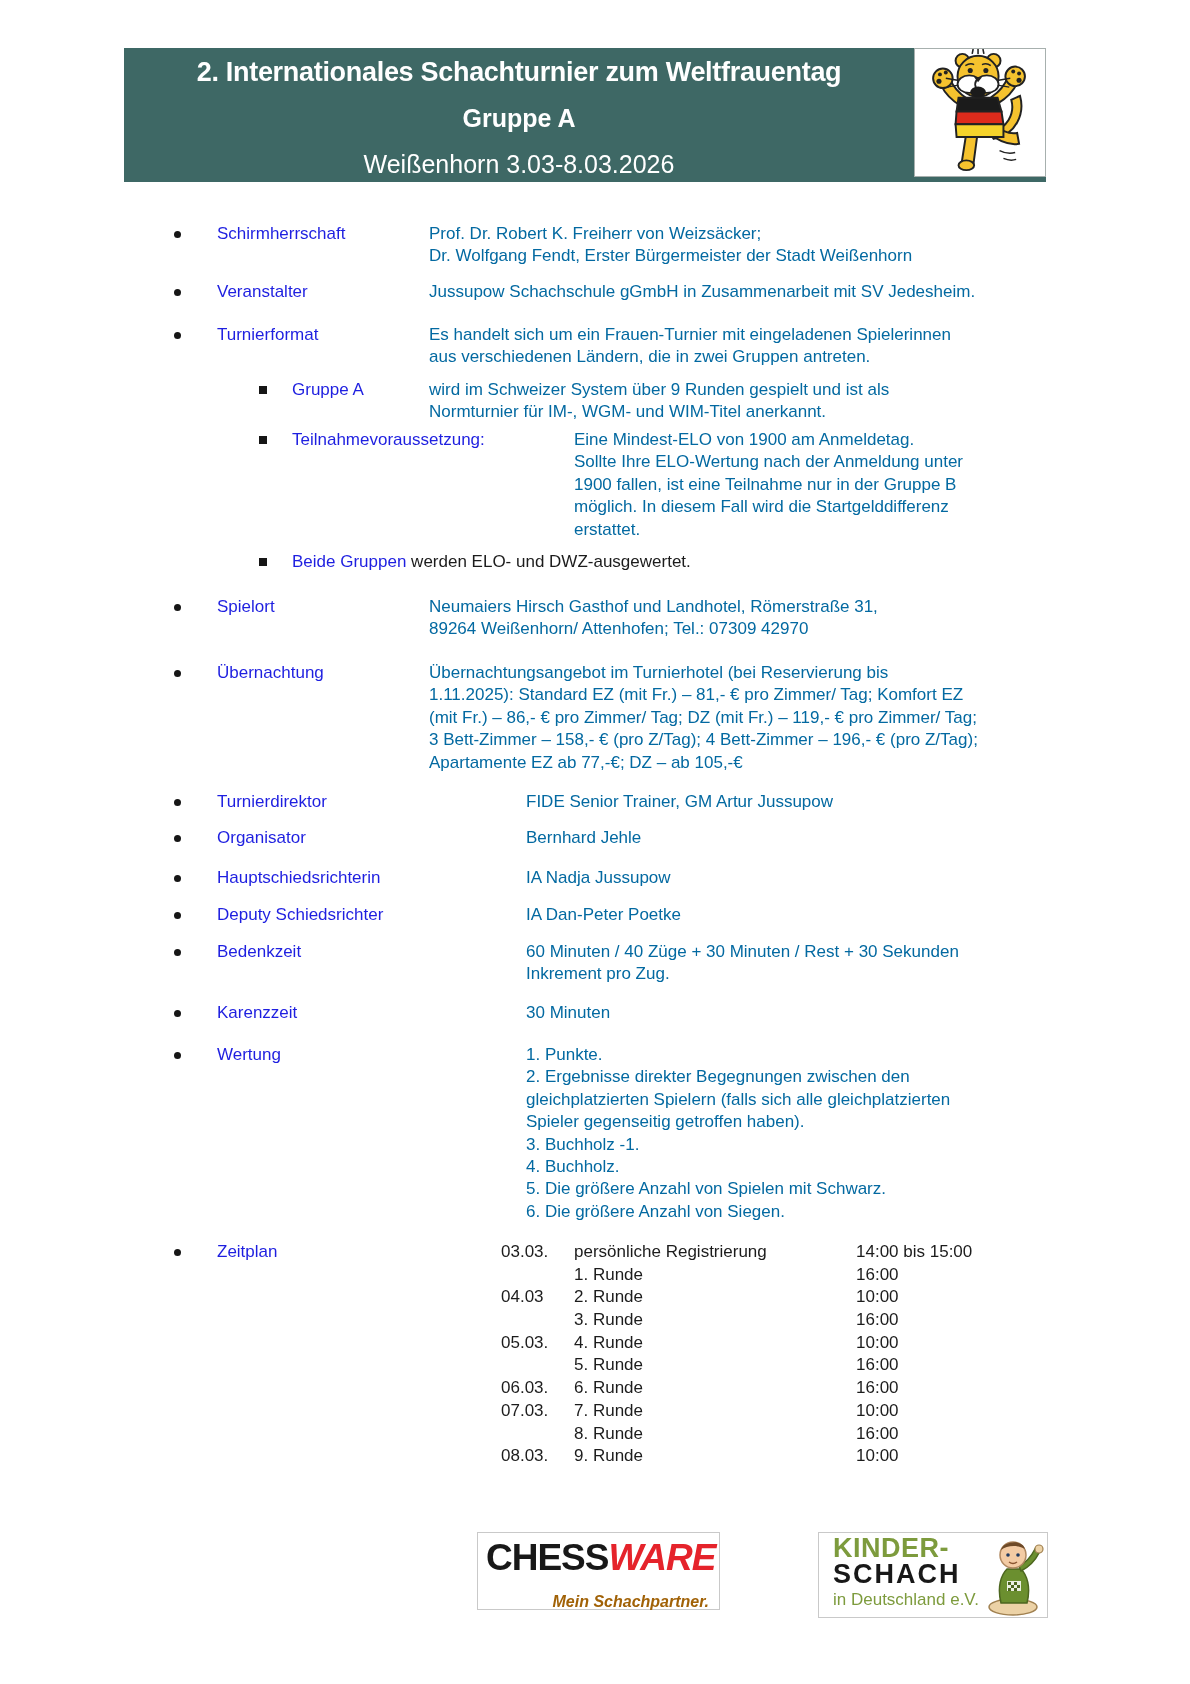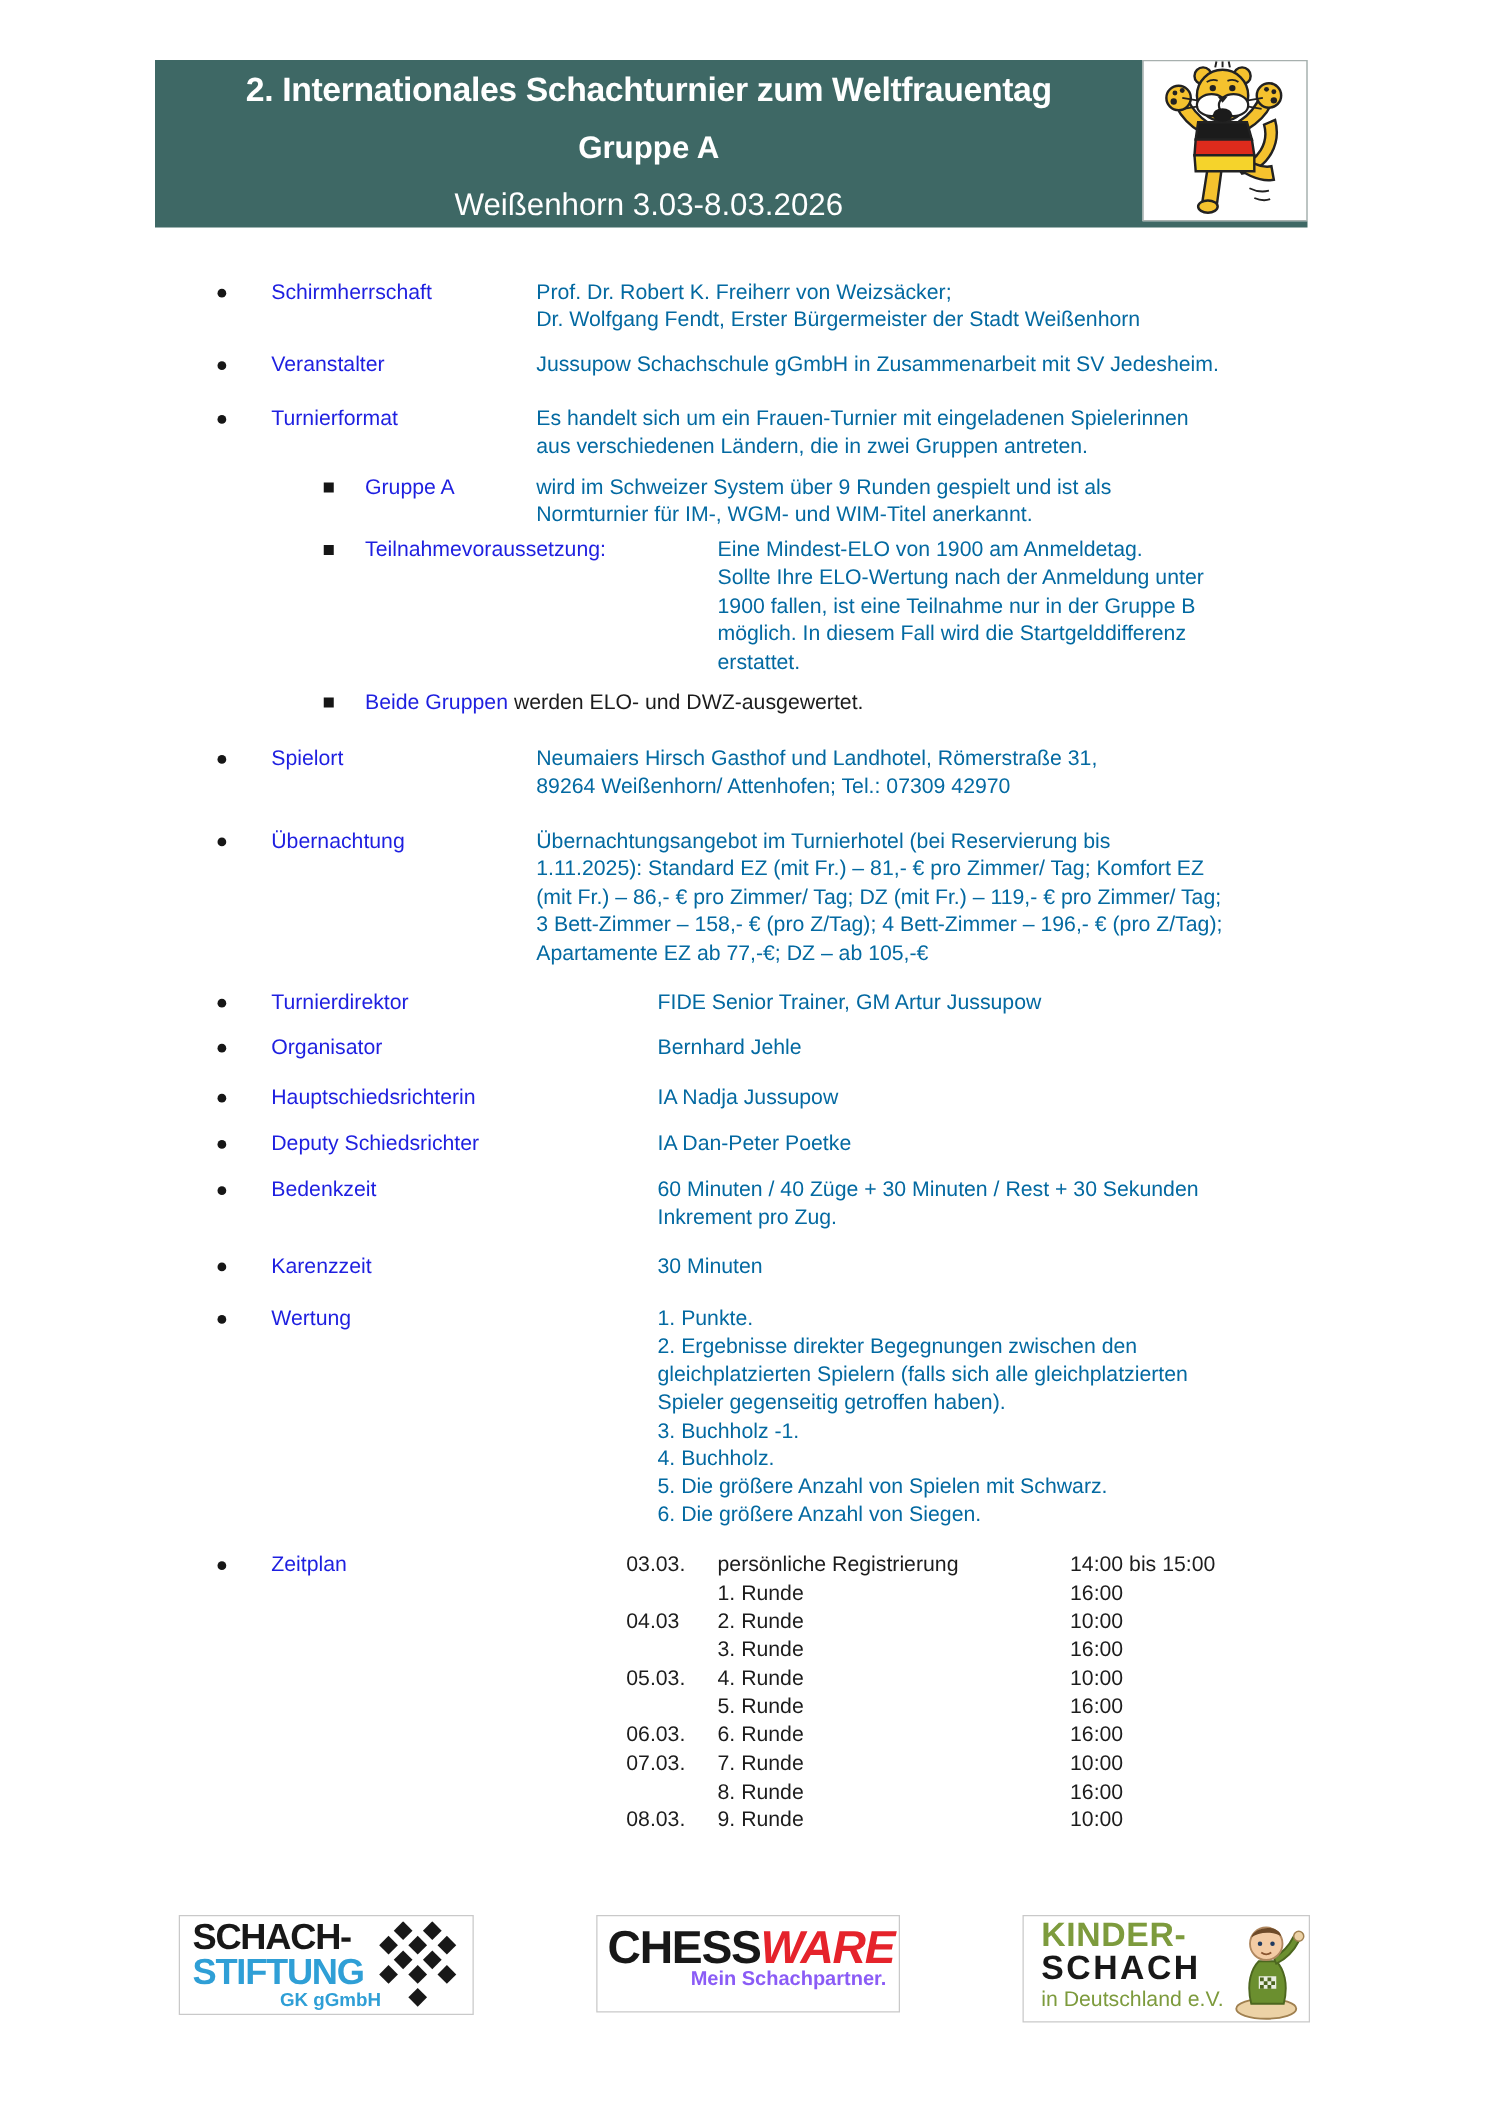--- a/index.html
+++ b/index.html
@@ -279,26 +279,6 @@
     </div>
   </div>
 
-  <div class="logo logo1">
-    <div class="l1">SCHACH-</div>
-    <div class="l2">STIFTUNG</div>
-    <div class="l3">GK gGmbH</div>
-    <svg width="78" height="70" viewBox="0 0 90 84">
-      <g fill="#181818">
-        <path d="M30 0 l9 9 l-9 9 l-9 -9 Z"></path>
-          <path d="M58 0 l9 9 l-9 9 l-9 -9 Z"></path>
-        <path d="M16 14 l9 9 l-9 9 l-9 -9 Z"></path>
-          <path d="M44 14 l9 9 l-9 9 l-9 -9 Z"></path>
-          <path d="M72 14 l9 9 l-9 9 l-9 -9 Z"></path>
-        <path d="M30 28 l9 9 l-9 9 l-9 -9 Z"></path>
-          <path d="M58 28 l9 9 l-9 9 l-9 -9 Z"></path>
-        <path d="M16 42 l9 9 l-9 9 l-9 -9 Z"></path>
-          <path d="M44 42 l9 9 l-9 9 l-9 -9 Z"></path>
-          <path d="M72 42 l9 9 l-9 9 l-9 -9 Z"></path>
-        <path d="M44 64 l9 9 l-9 9 l-9 -9 Z"></path>
-      </g>
-    </svg>
-  </div>
 
   <div class="logo logo2">
     <div class="cw">

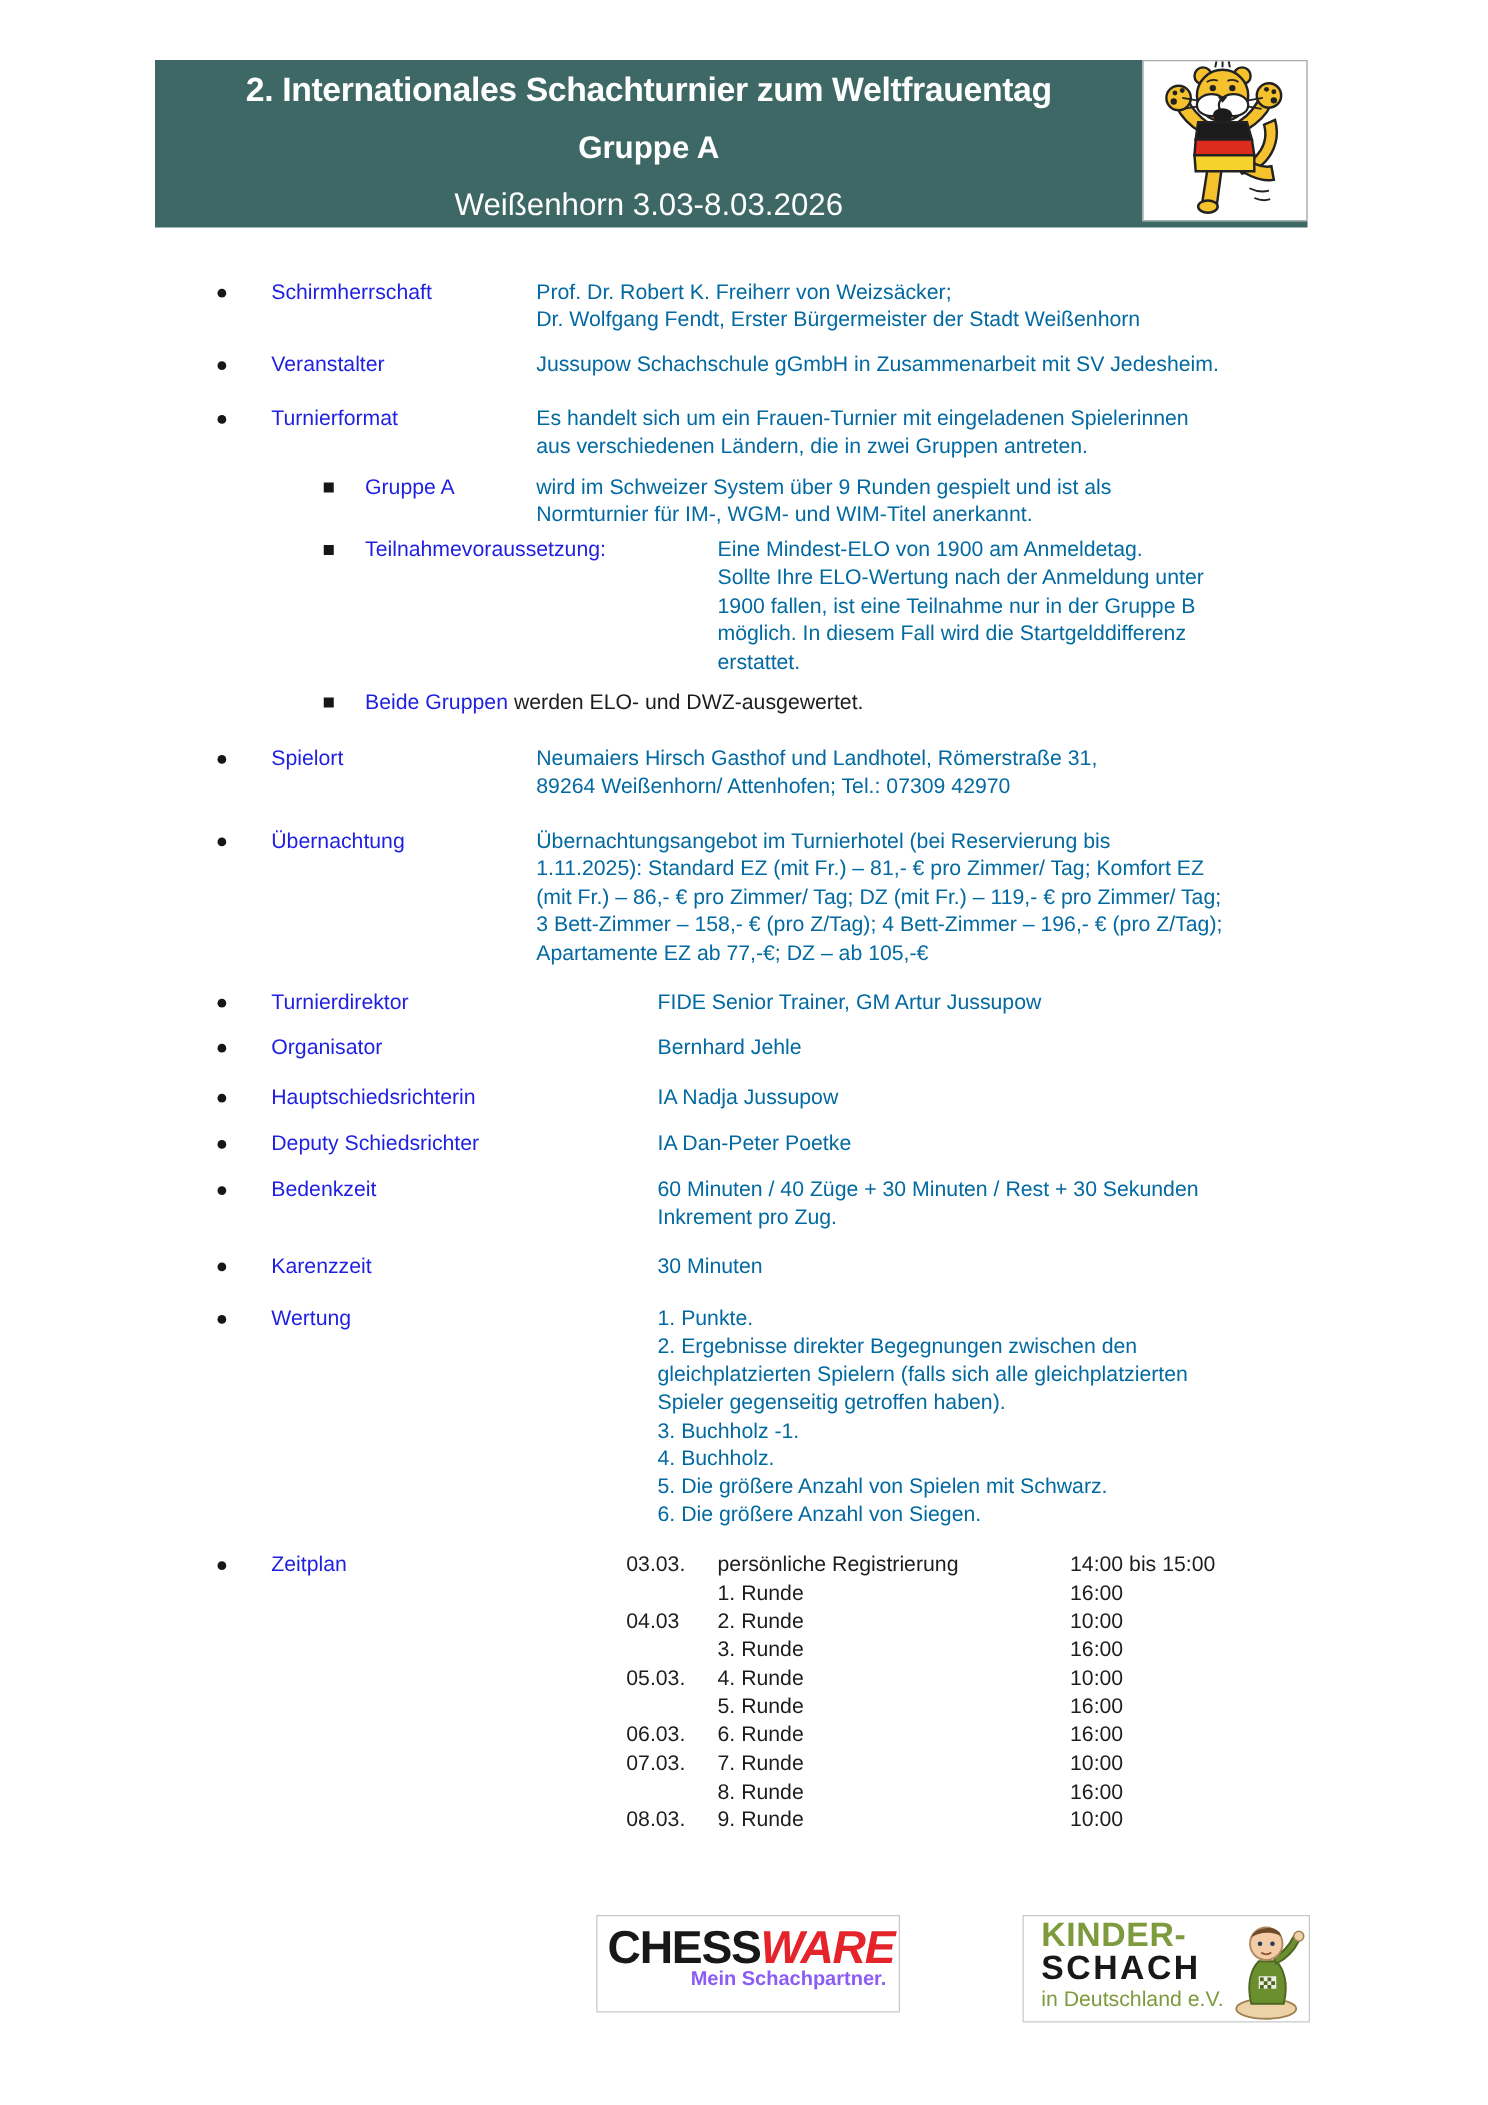--- a/index.html
+++ b/index.html
@@ -46,7 +46,7 @@
   .logo2 .cw{position:absolute;left:8px;top:6px;font-size:37px;font-weight:800;letter-spacing:-1px;line-height:38px;white-space:nowrap;}
   .logo2 .cw .black{color:#181818;}
   .logo2 .cw .red{color:#e5232b;font-style:italic;}
-  .logo2 .tag{position:absolute;right:10px;top:42px;font-size:16px;font-weight:bold;color:#8b5cf6;}
+  .logo2 .tag{position:absolute;right:10px;top:60px;font-size:16px;font-weight:bold;font-style:italic;color:#a16207;}
 
   .logo3{left:818px;top:1532px;width:230px;height:86px;text-align:right;}
   .logo3 .k1{position:absolute;left:14px;top:2px;font-size:27px;font-weight:800;color:#7d9b3d;line-height:27px;letter-spacing:0.5px;}

